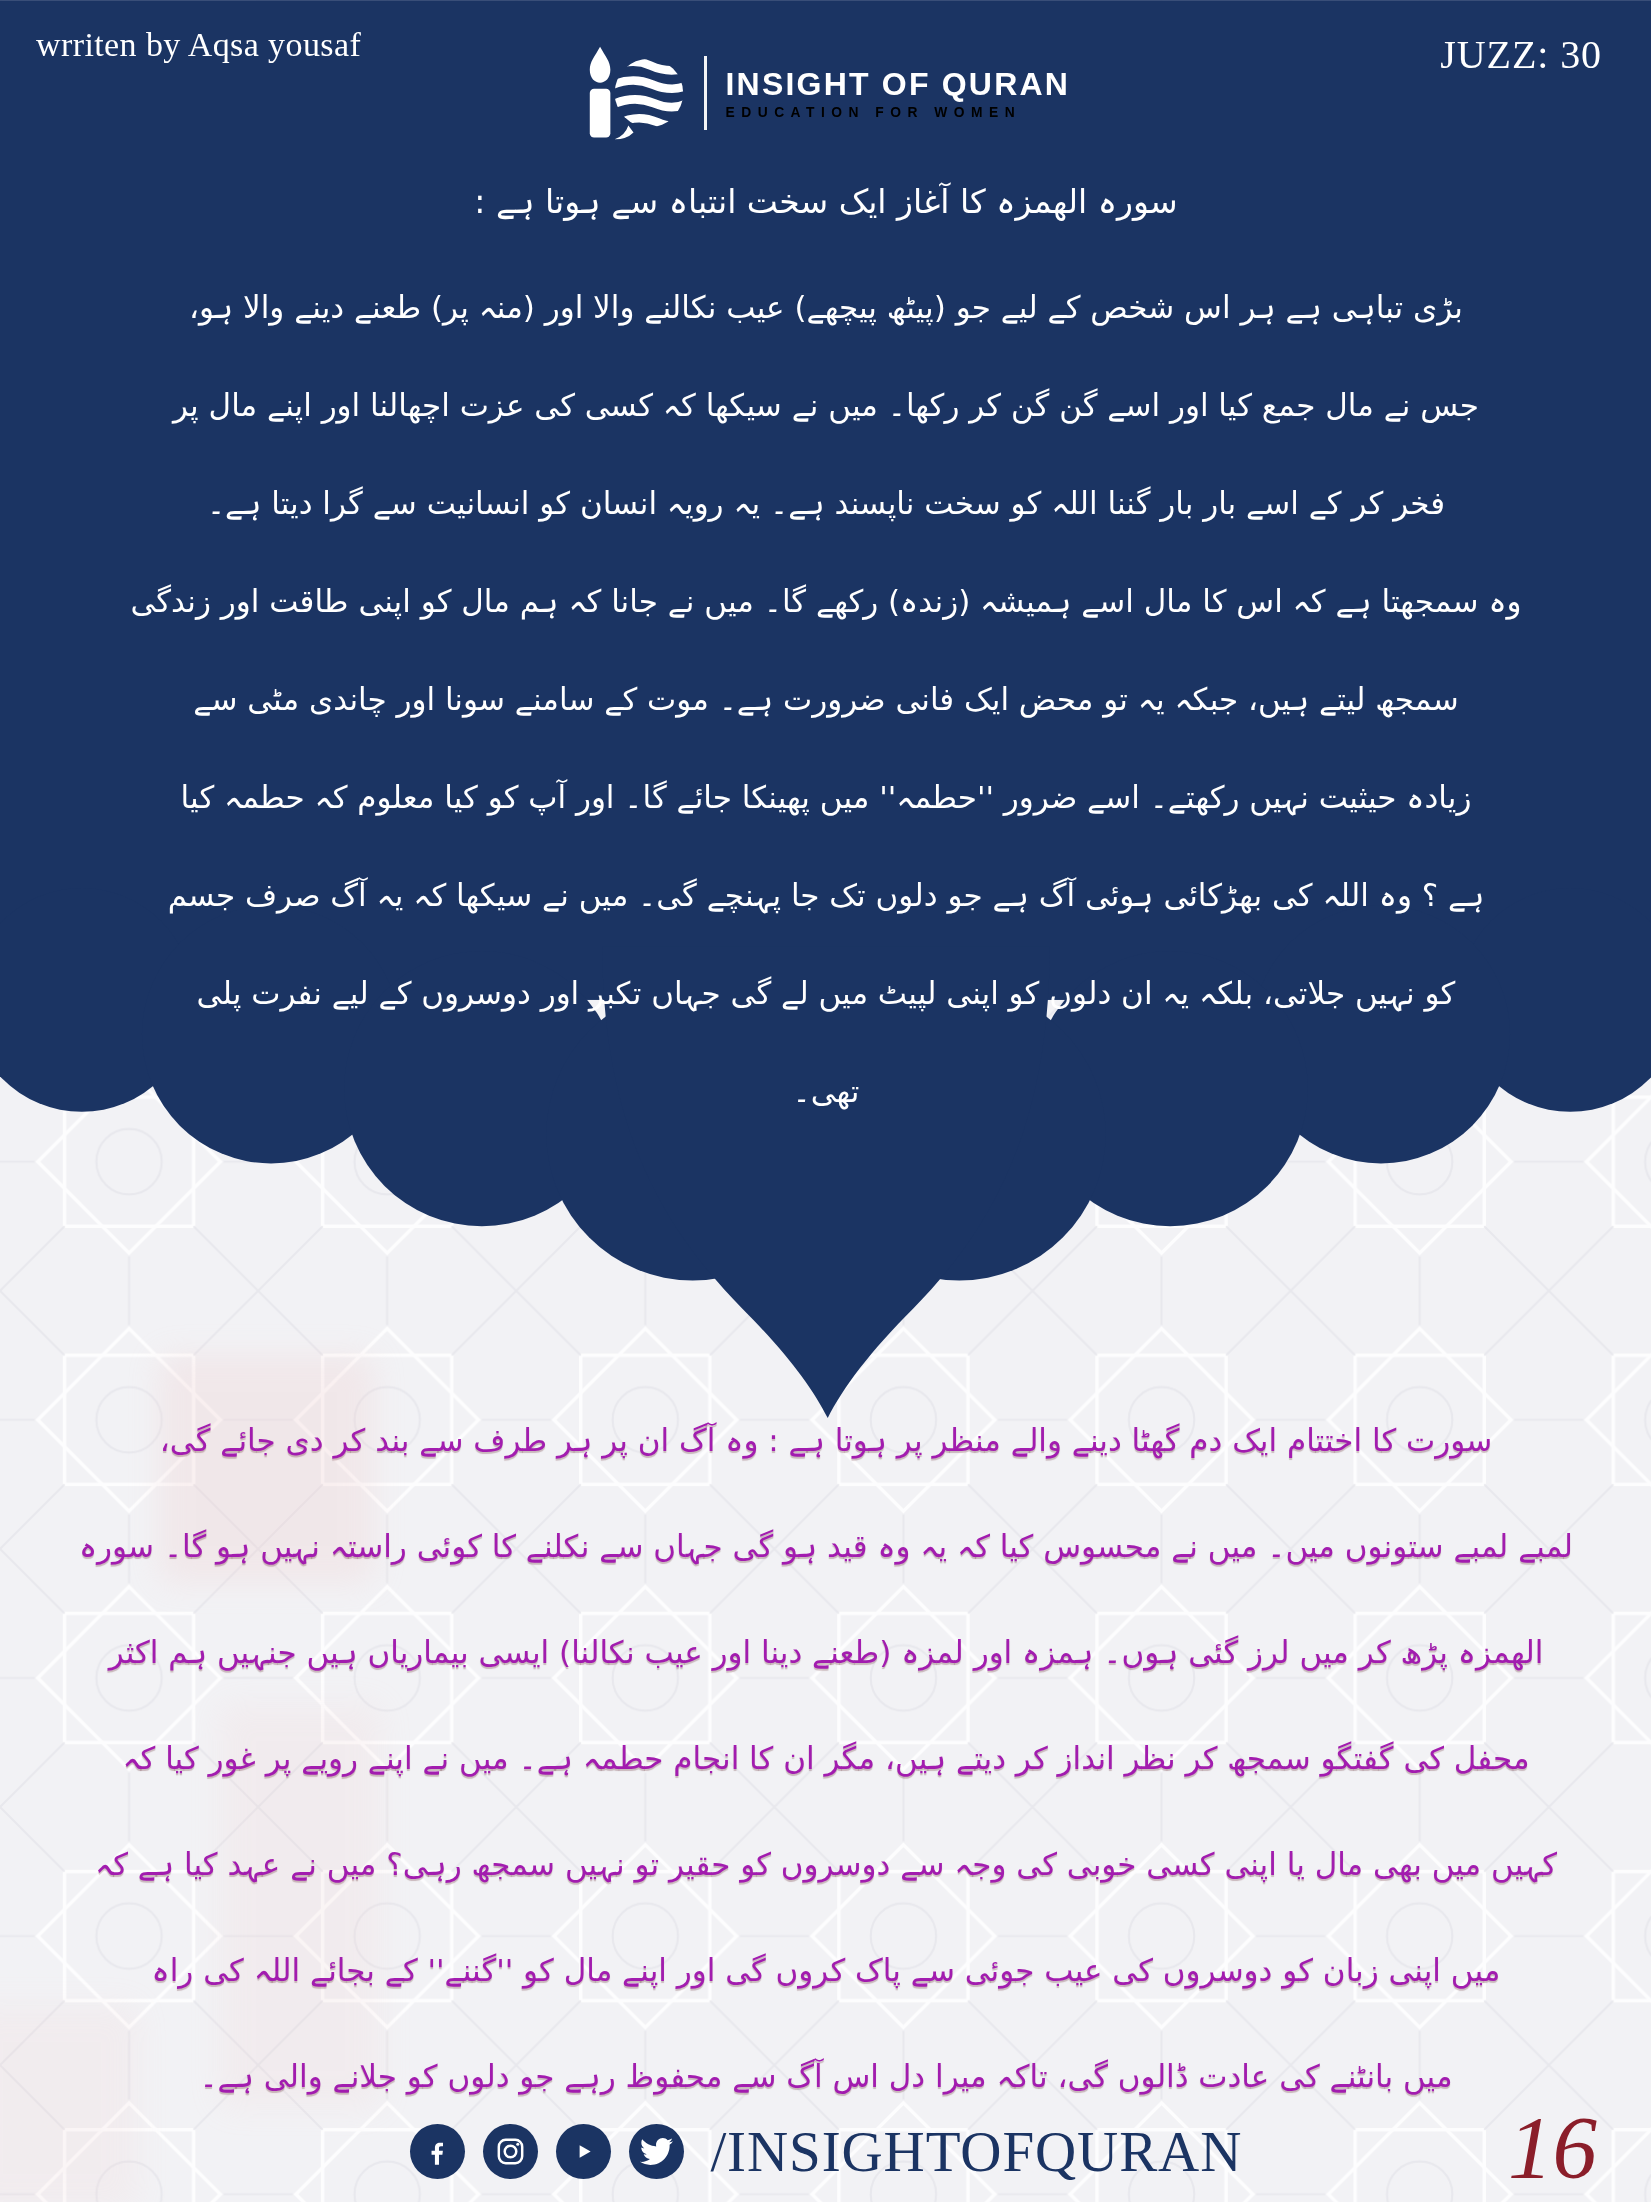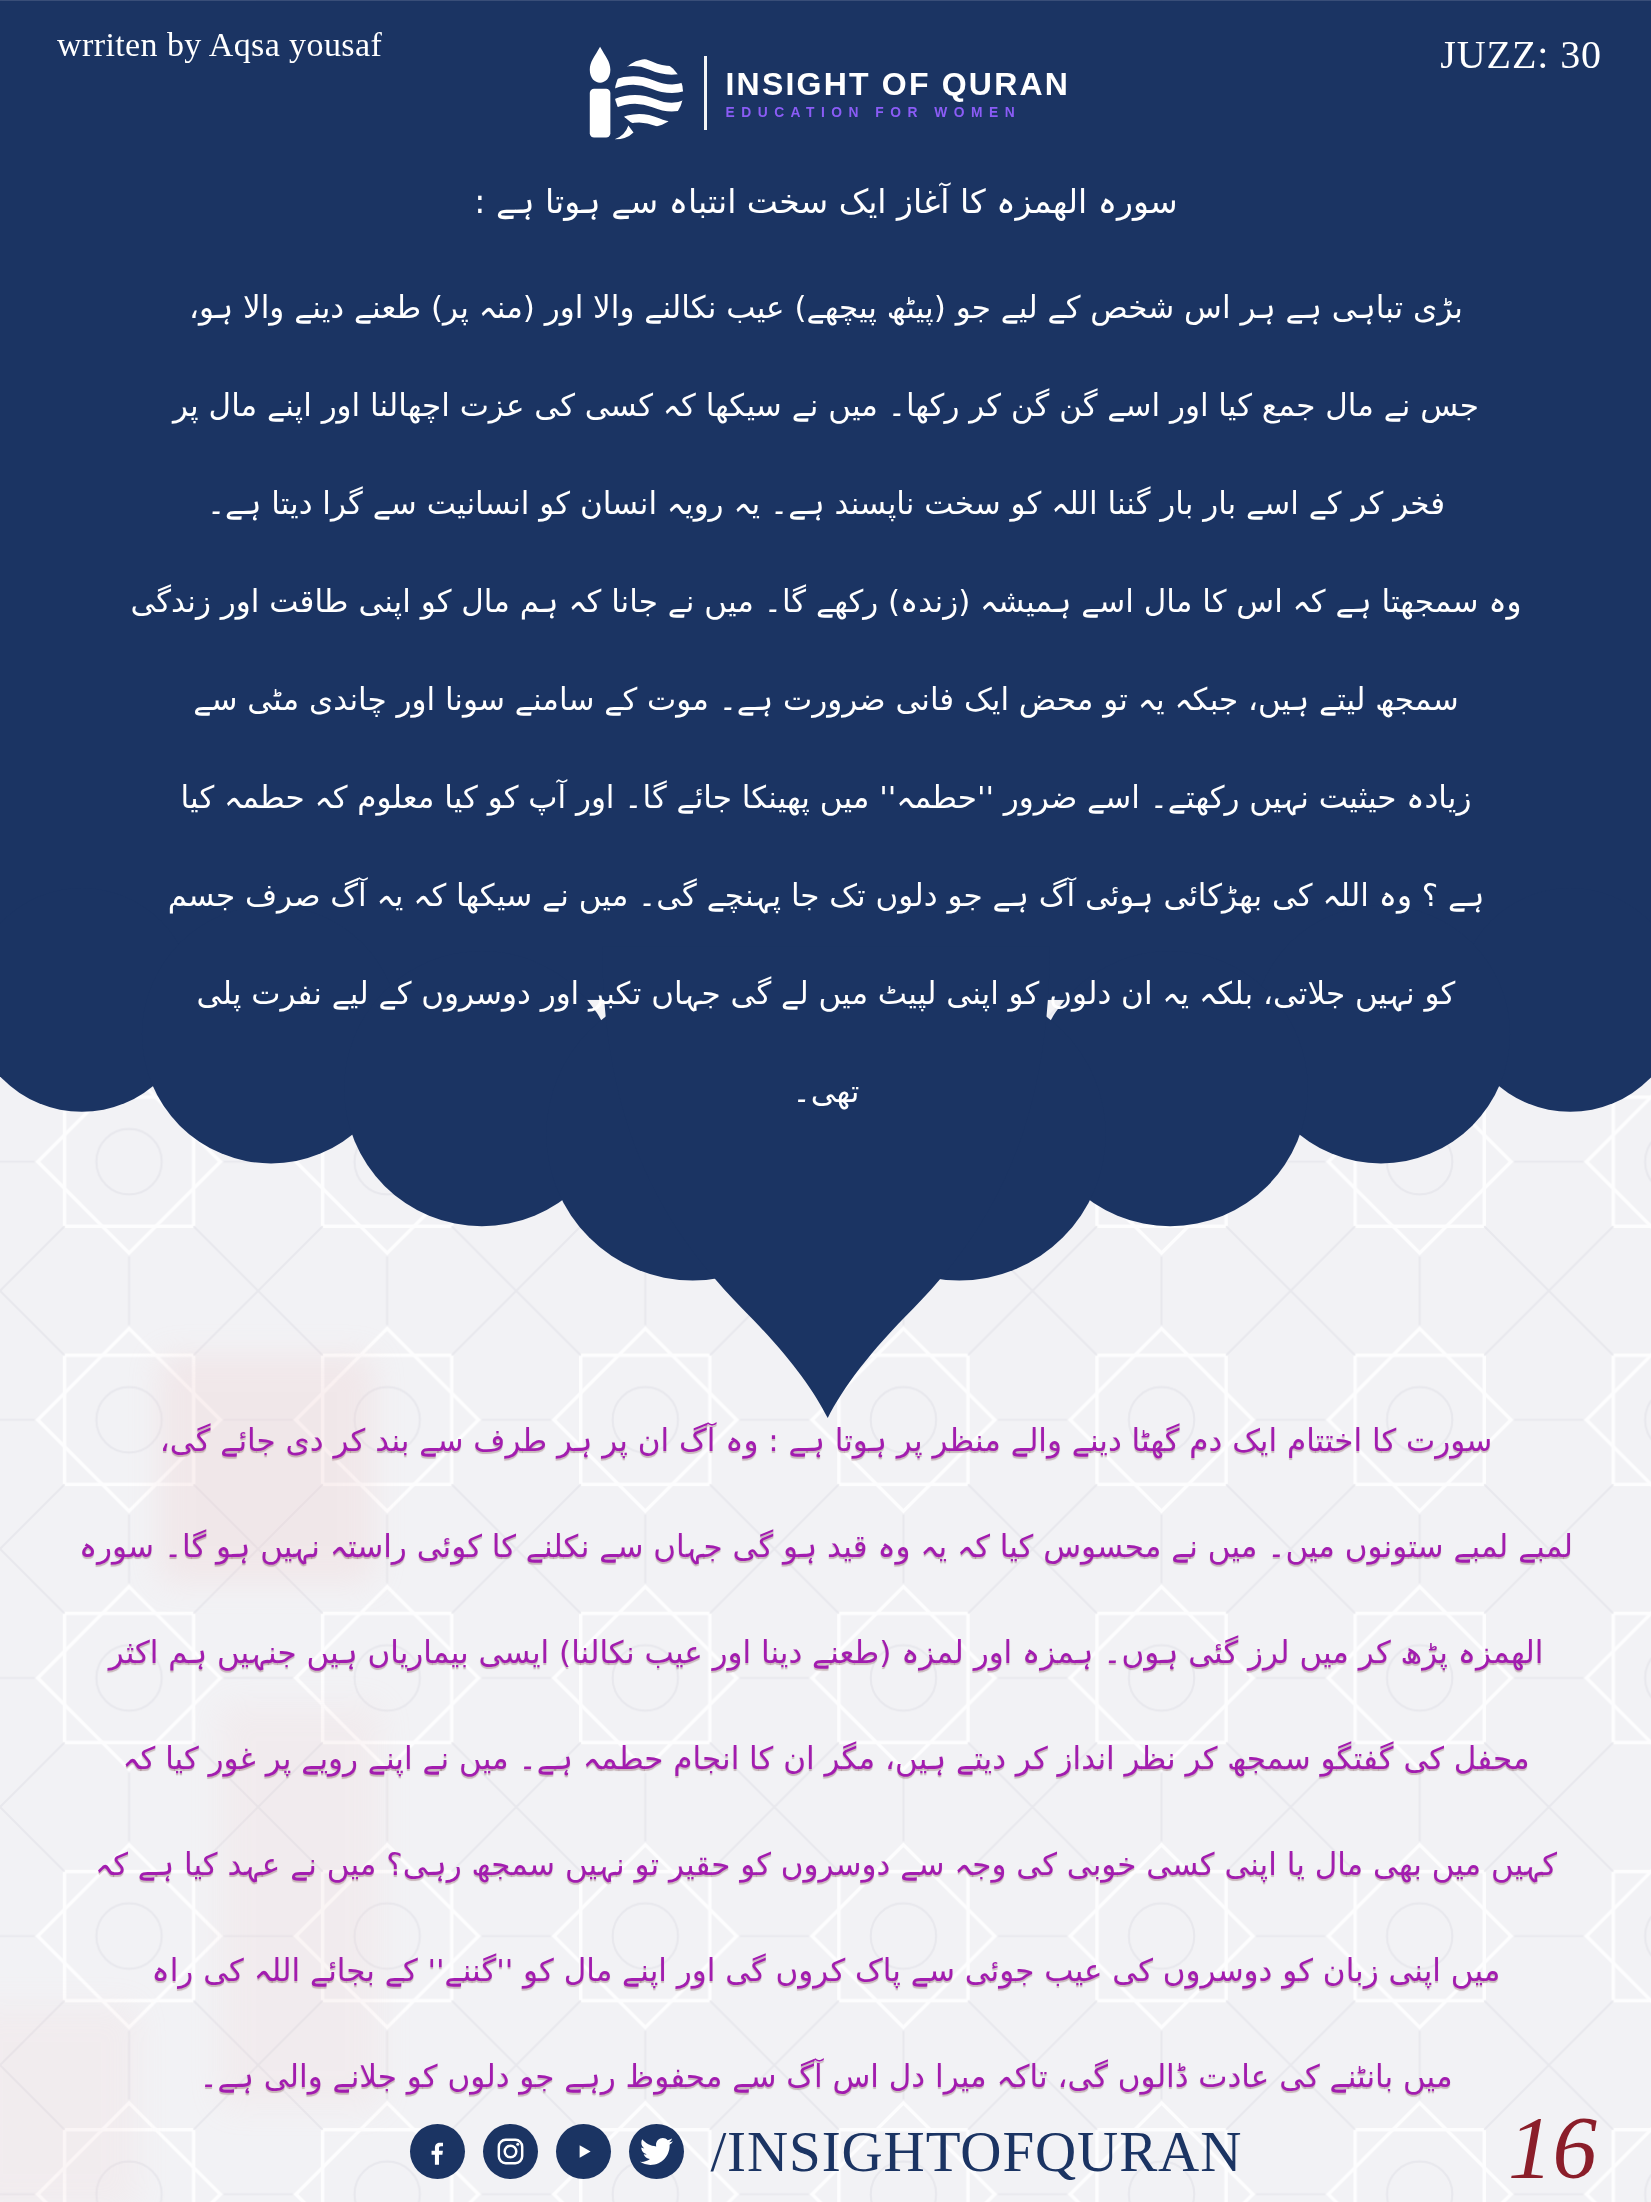--- a/index.html
+++ b/index.html
@@ -14,7 +14,7 @@
   .hero-svg{position:absolute;top:0;left:0;z-index:1;}
 
   
-  .credit{position:absolute;top:26px;left:57px;z-index:3;color:#ffffff;
+  .credit{position:absolute;top:26px;left:36px;z-index:3;color:#ffffff;
           font-family:"Liberation Serif",serif;font-size:34px;letter-spacing:0.4px;}
   .juzz{position:absolute;top:31px;right:50px;z-index:3;color:#ffffff;
         font-family:"Liberation Serif",serif;font-size:40px;letter-spacing:0.9px;}

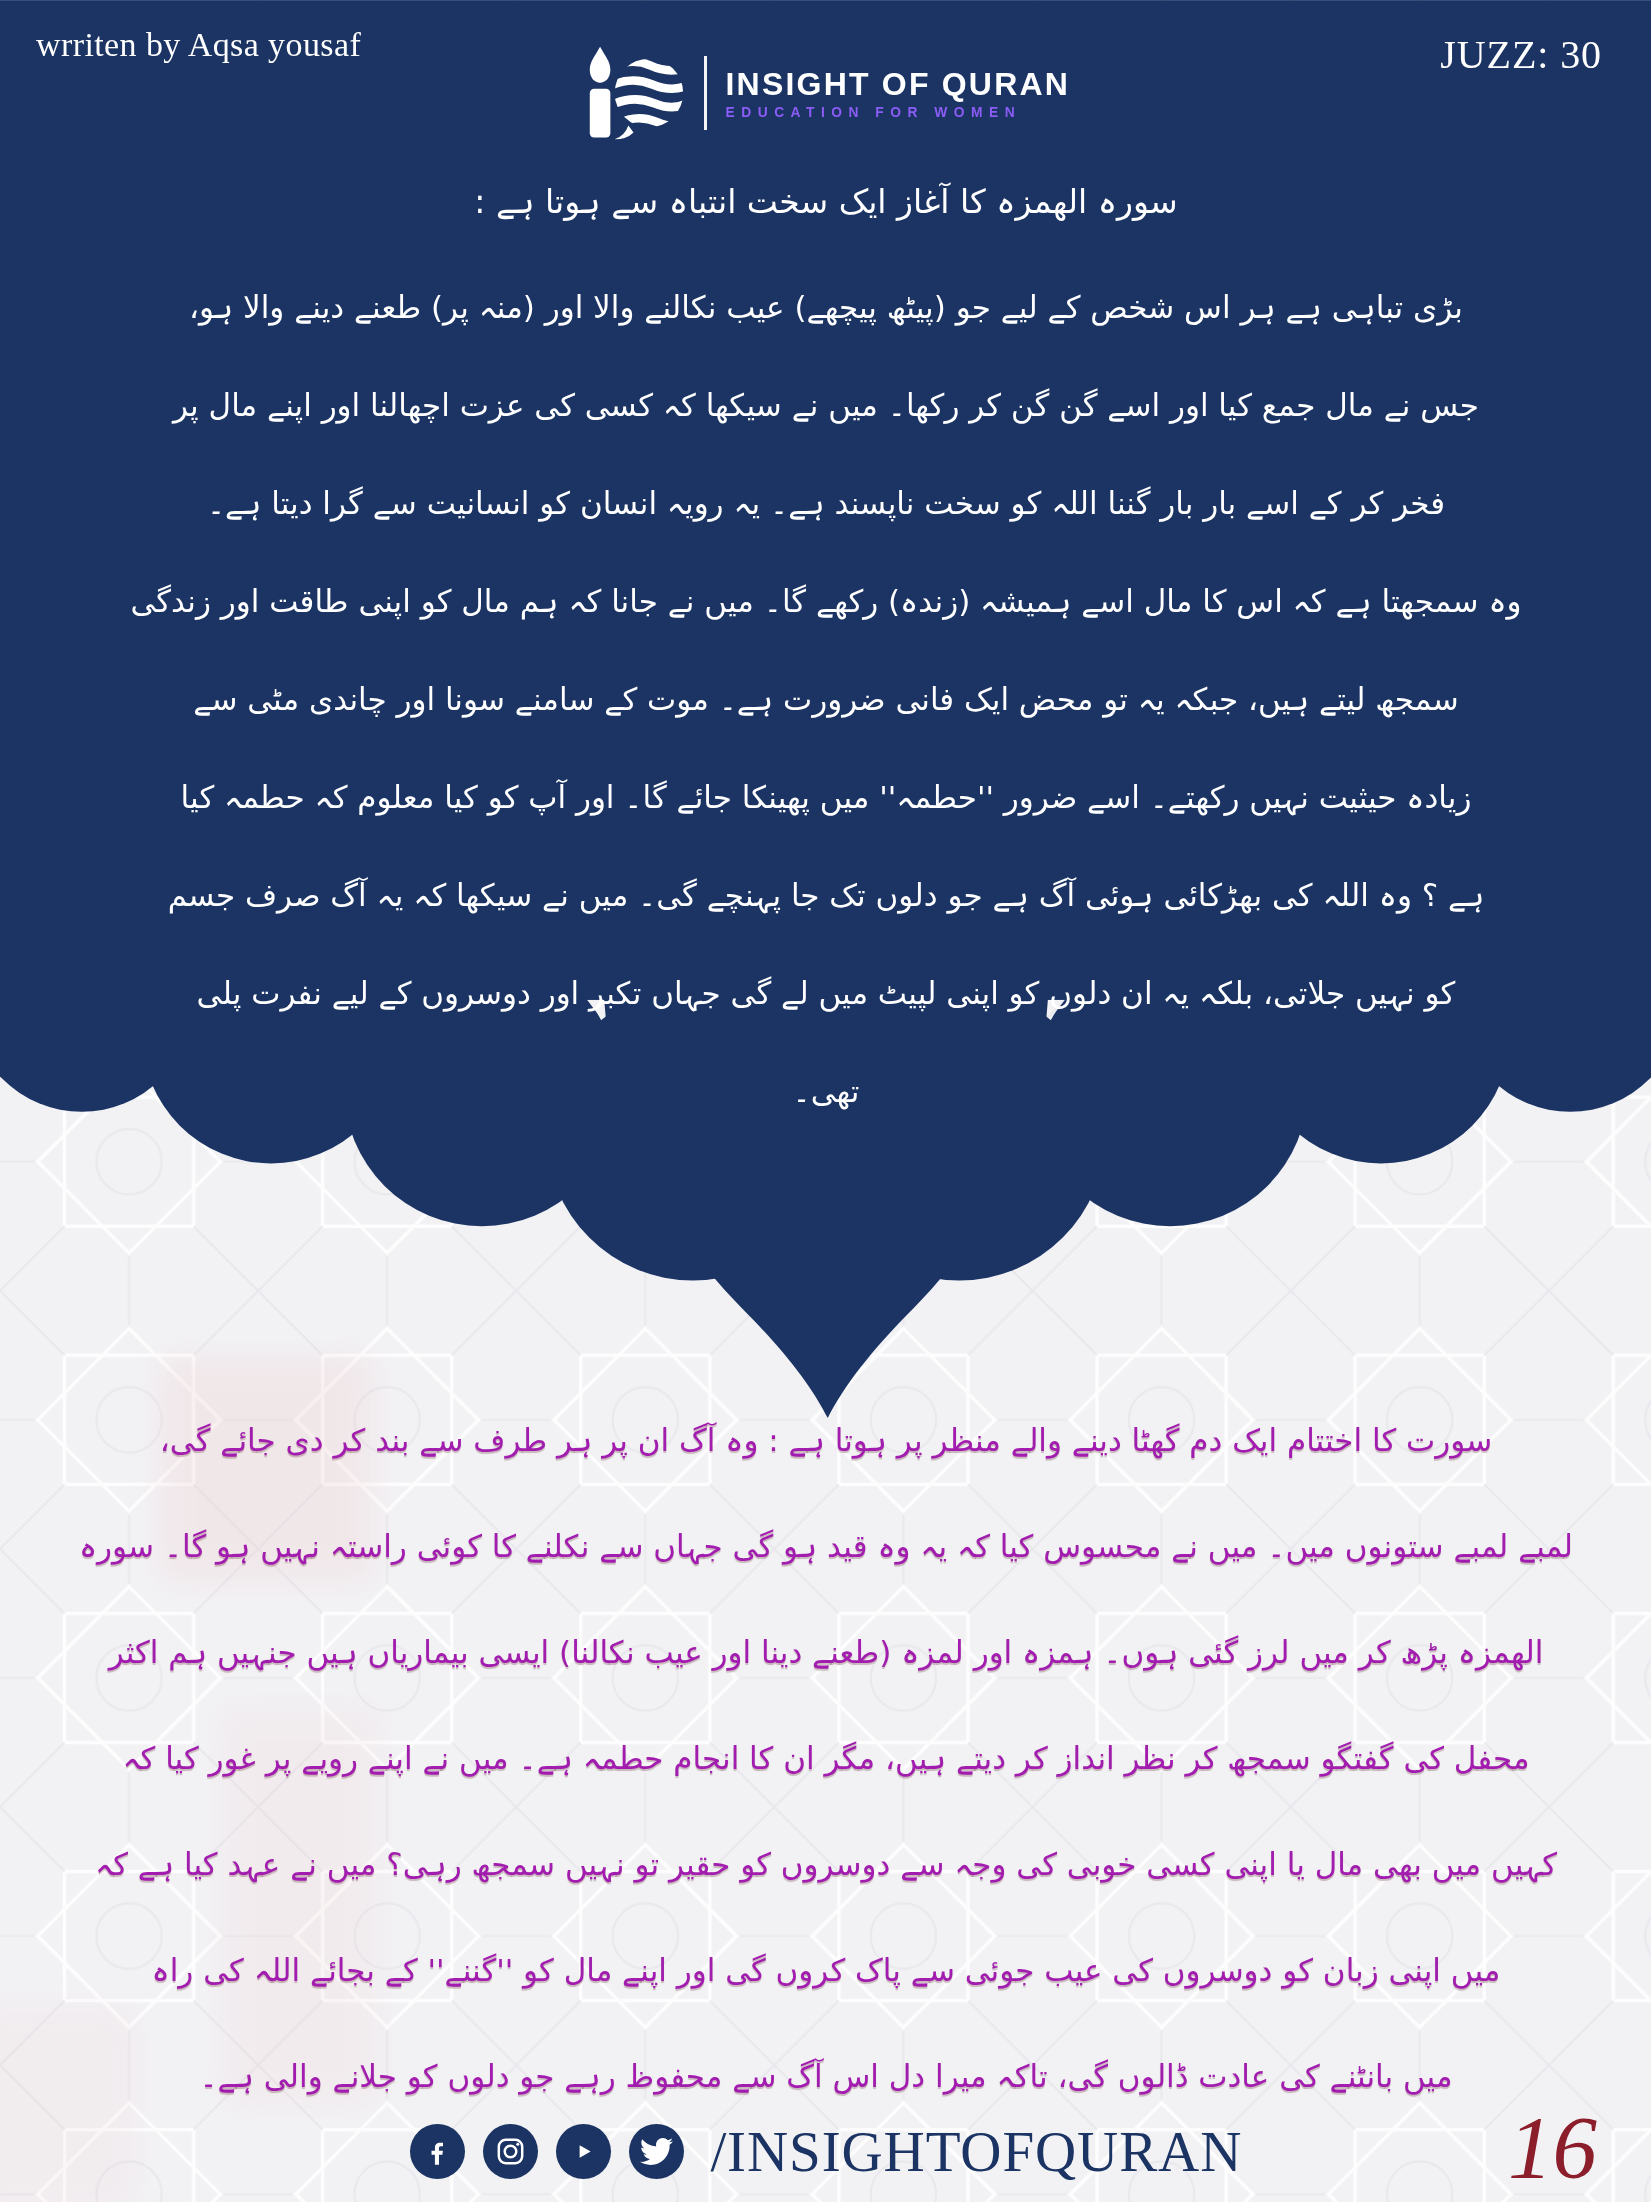--- a/index.html
+++ b/index.html
@@ -23,7 +23,7 @@
   .logo-sep{width:2.6px;height:74px;background:#ffffff;opacity:.95;}
   .logo-text{display:flex;flex-direction:column;gap:2px;}
   .logo-title{font-size:32px;font-weight:bold;letter-spacing:2.2px;color:#fff;}
-  .logo-sub{font-size:13.8px;font-weight:bold;letter-spacing:6.5px;color:#8b5cf6;}
+  .logo-sub{font-size:13.8px;font-weight:bold;letter-spacing:6.5px;color:#000000;}
 
   
   .urdu{font-family:"DejaVu Sans",sans-serif;direction:rtl;unicode-bidi:embed;}

